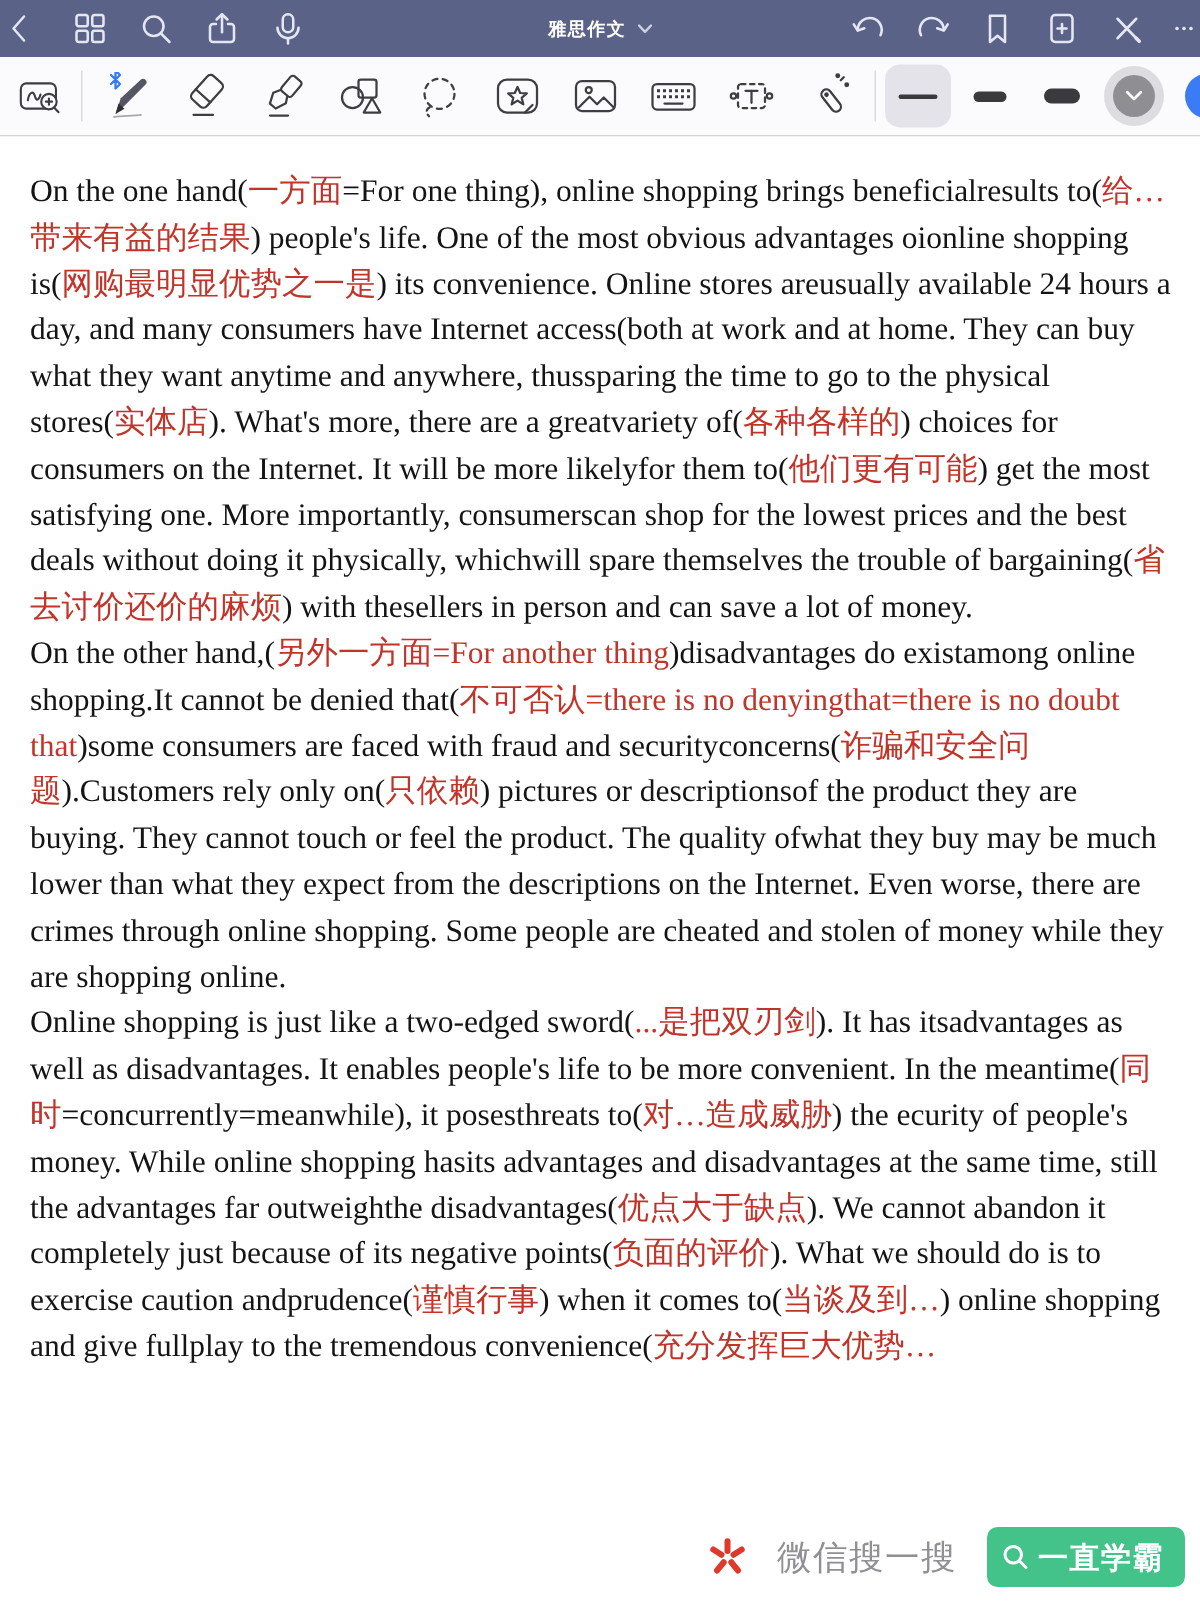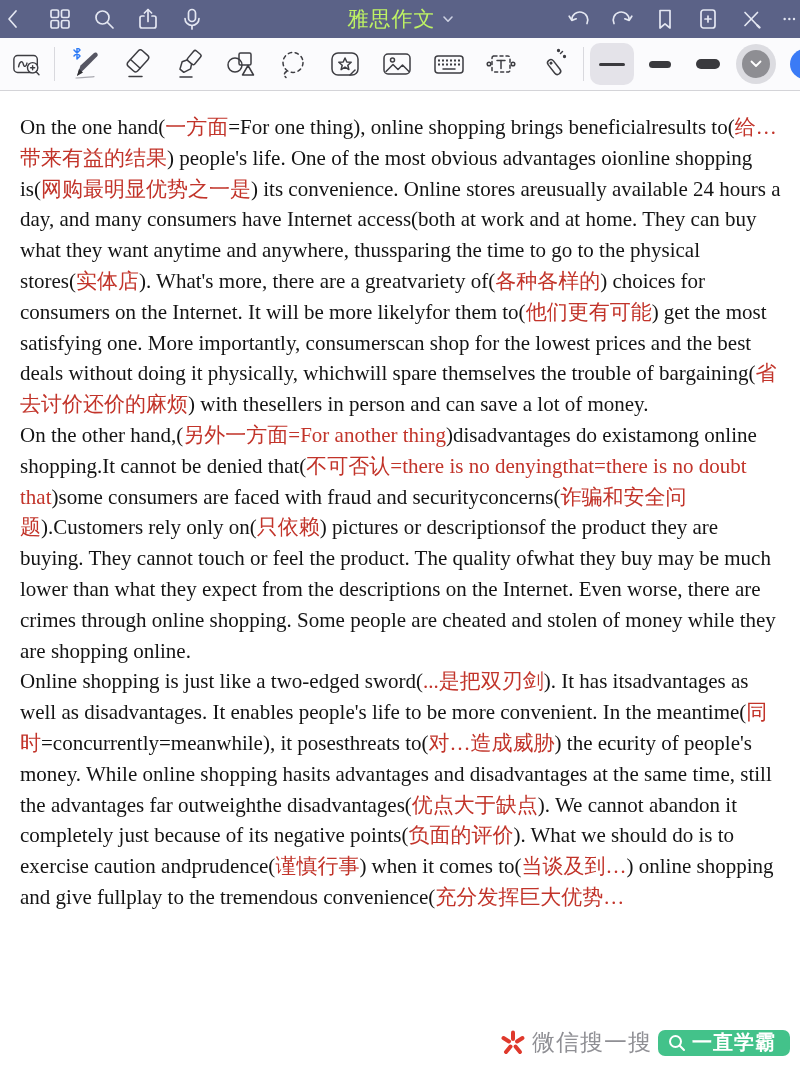--- a/index.html
+++ b/index.html
@@ -18,7 +18,7 @@
   .title-wrap { position:absolute; left:0; right:0; top:0; bottom:0;
                 display:flex; align-items:center; justify-content:center; gap:7px;
                 pointer-events:none; }
-  .doc-title { color:#bef264; font-size:21px; font-weight:normal; letter-spacing:1px; }
+  .doc-title { color:#ffffff; font-size:12px; font-weight:bold; letter-spacing:1px; }
   .ellipsis-cut { width:16px; overflow:hidden; }
 
   

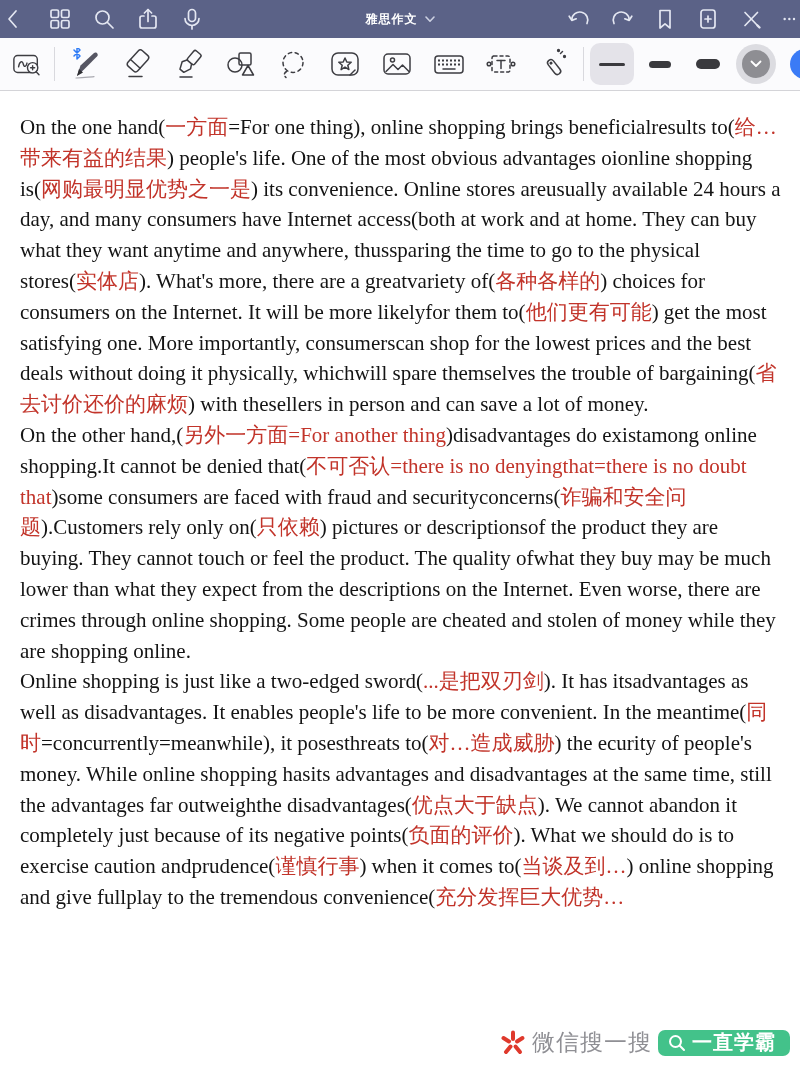--- a/index.html
+++ b/index.html
@@ -52,7 +52,7 @@
 
   
   .watermark { position:absolute; right:8px; bottom:6px; display:flex; align-items:center;
-               gap:6px; background:rgba(255,255,255,0.55); padding:2px 2px; }
+               gap:20px; background:rgba(255,255,255,0.55); padding:2px 2px; }
   .wm-text { color:#8f8f94; font-size:23px; letter-spacing:1px; }
   .wm-badge { background:#43c28a; border-radius:7px; height:26px; padding:0 14px 0 10px;
               display:flex; align-items:center; gap:6px; }

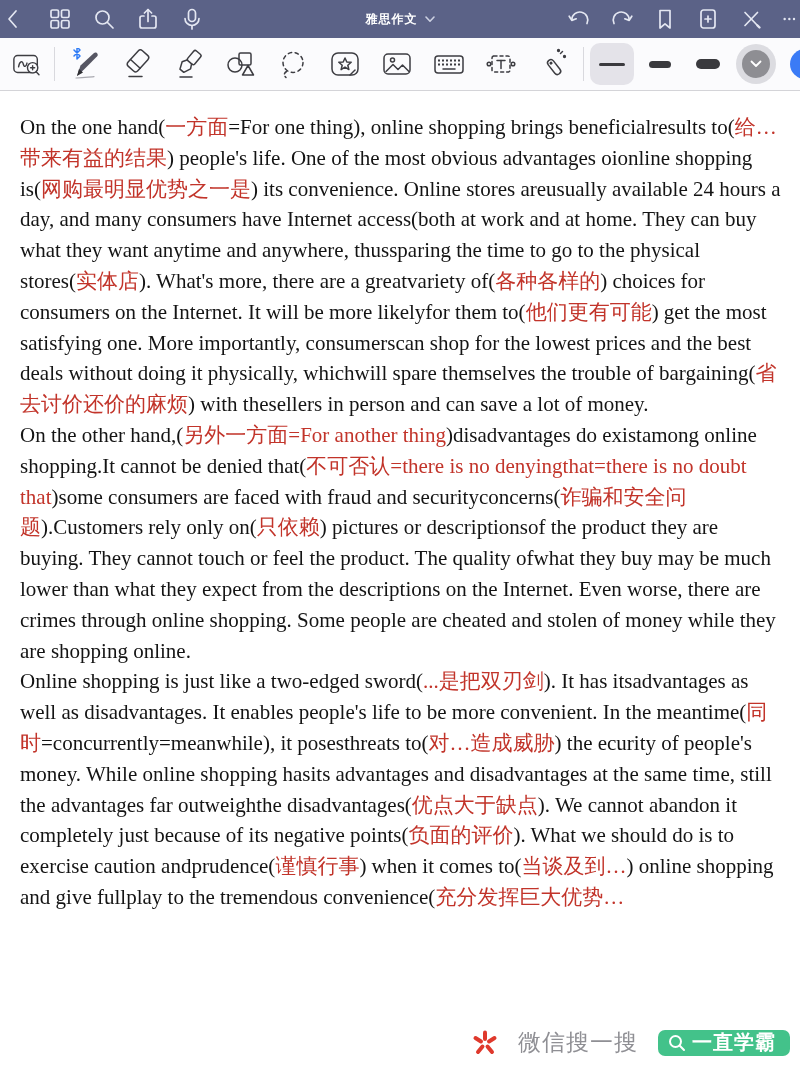--- a/index.html
+++ b/index.html
@@ -54,7 +54,7 @@
   .watermark { position:absolute; right:8px; bottom:6px; display:flex; align-items:center;
                gap:20px; background:rgba(255,255,255,0.55); padding:2px 2px; }
   .wm-text { color:#8f8f94; font-size:23px; letter-spacing:1px; }
-  .wm-badge { background:#43c28a; border-radius:7px; height:26px; padding:0 14px 0 10px;
+  .wm-badge { background:#43c28a; border-radius:7px; height:40px; padding:0 14px 0 10px;
               display:flex; align-items:center; gap:6px; }
   .wm-badge svg { stroke:#fff; stroke-width:2; fill:none; stroke-linecap:round; }
   .wm-badge-text { color:#fff; font-size:20px; font-weight:bold; letter-spacing:1px; }

